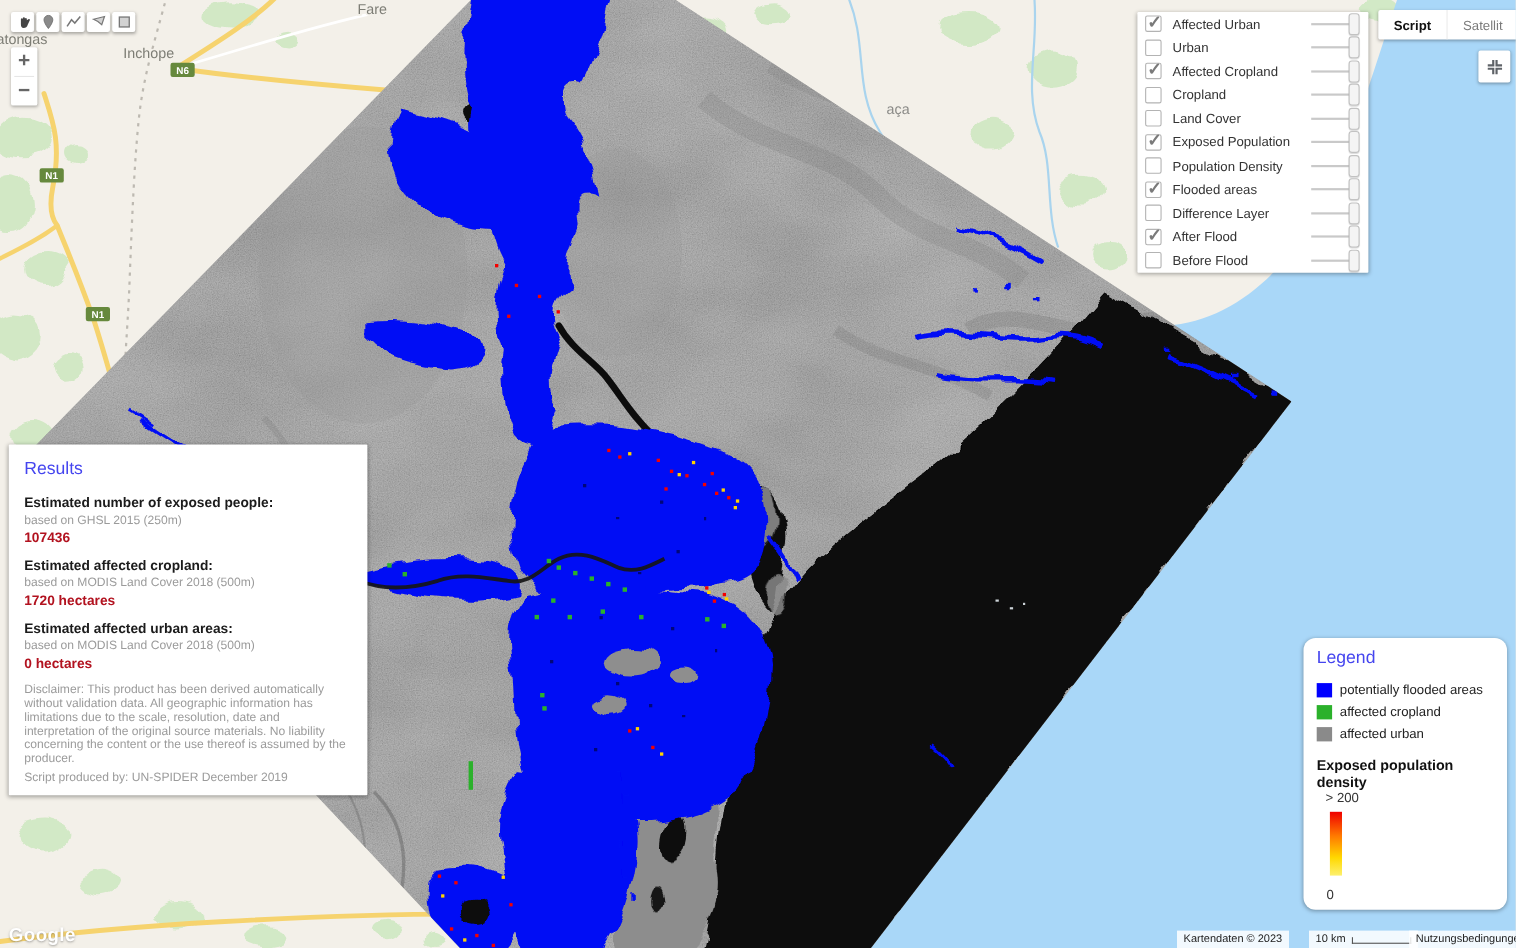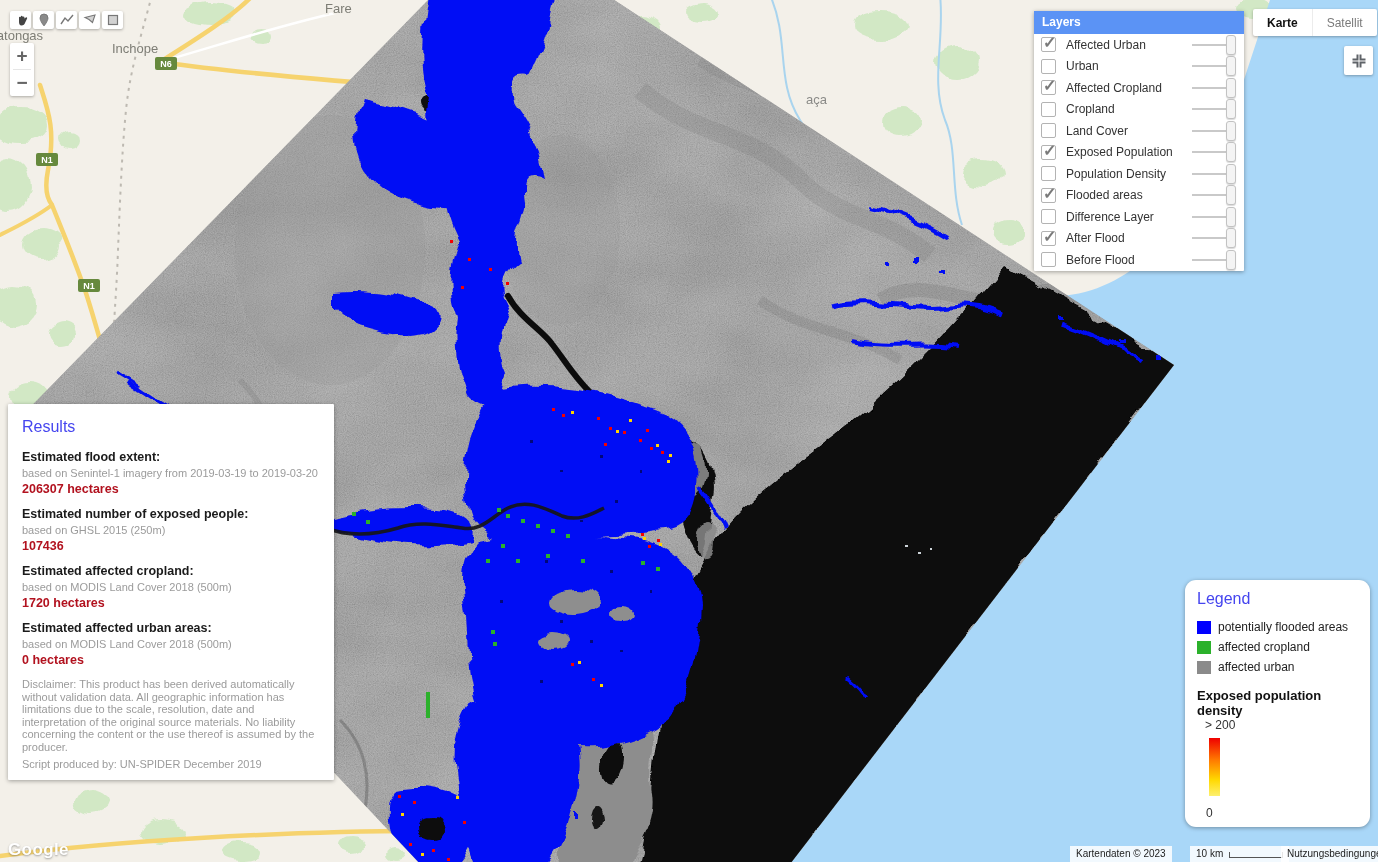--- a/index.html
+++ b/index.html
@@ -417,7 +417,6 @@
 </div>
 
 <div class="layers">
-  <div class="layers-header">Layers</div>
   <div class="layer-row">
     <span class="cb checked"></span>
     <span class="layer-label">Affected Urban</span>

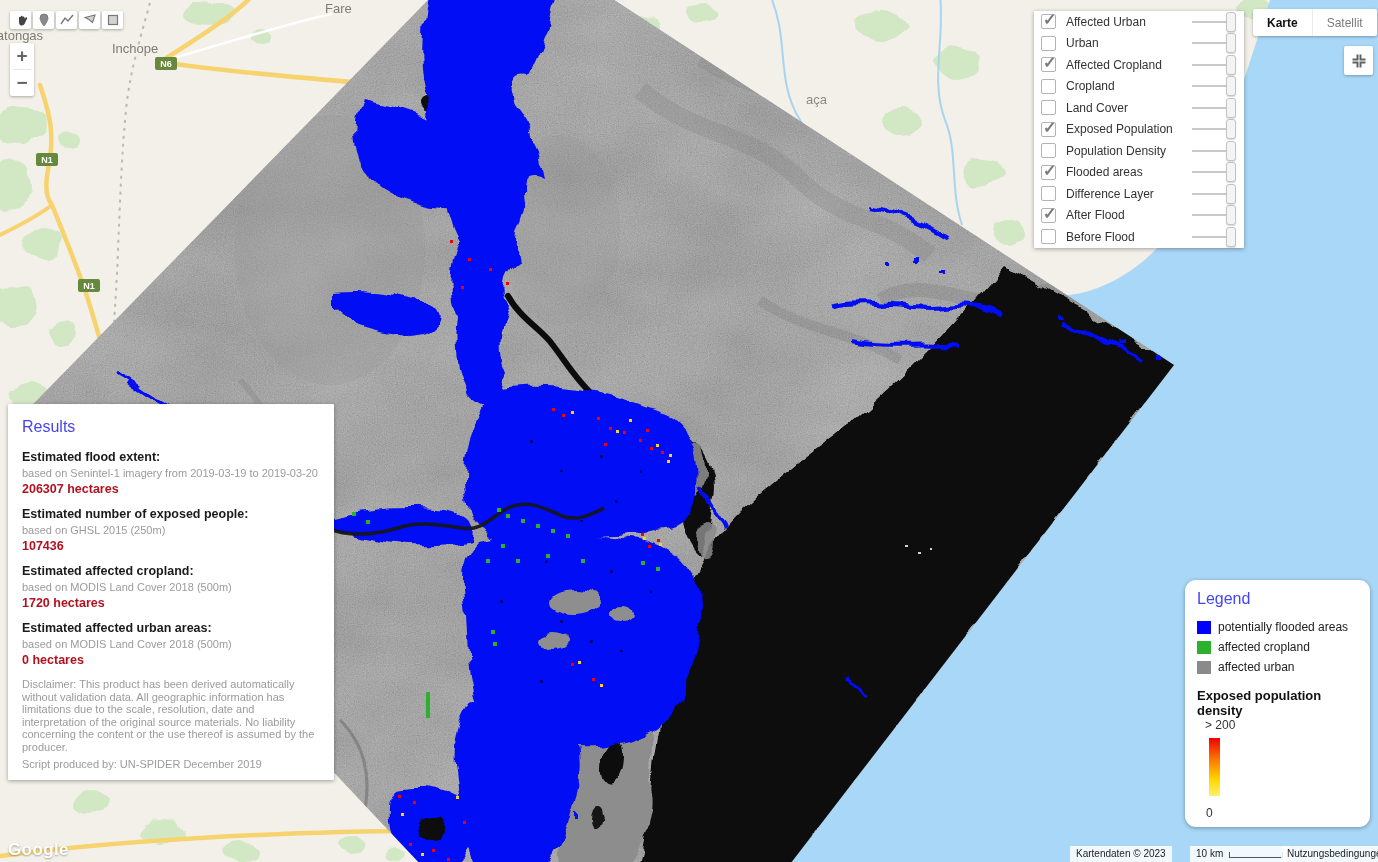--- a/index.html
+++ b/index.html
@@ -401,7 +401,7 @@
 </div>
 
 <div class="maptype">
-  <div class="mt mt-map">Karte</div>
+  <div class="mt mt-map">Script</div>
   <div class="mt mt-sat">Satellit</div>
 </div>
 

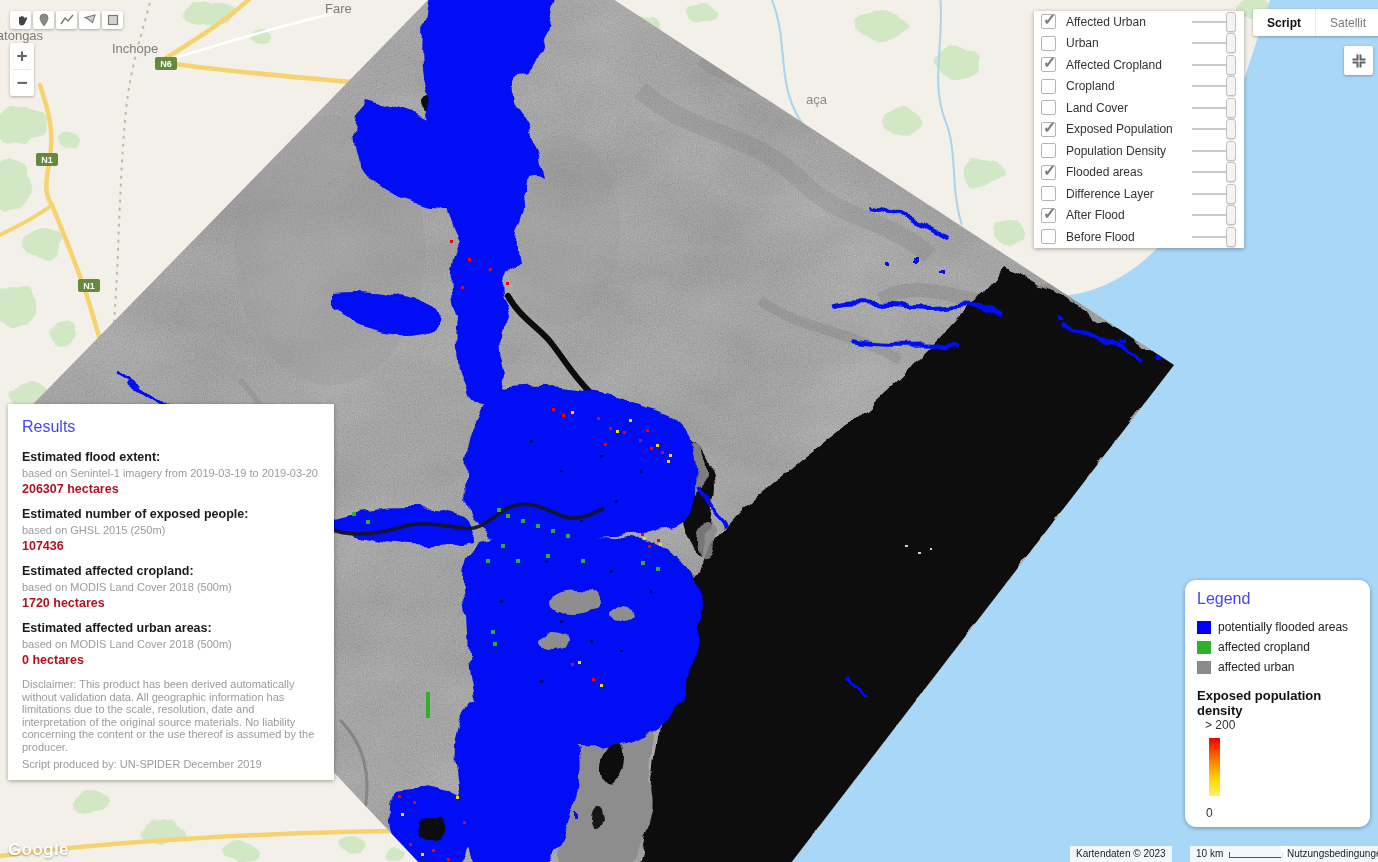--- a/index.html
+++ b/index.html
@@ -511,11 +511,6 @@
   <div class="r-title">Results</div>
 
   <div class="sec">
-    <p class="h">Estimated flood extent:</p>
-    <p class="note">based on Senintel-1 imagery from 2019-03-19 to 2019-03-20</p>
-    <p class="val">206307 hectares</p>
-  </div>
-  <div class="sec">
     <p class="h">Estimated number of exposed people:</p>
     <p class="note">based on GHSL 2015 (250m)</p>
     <p class="val">107436</p>

